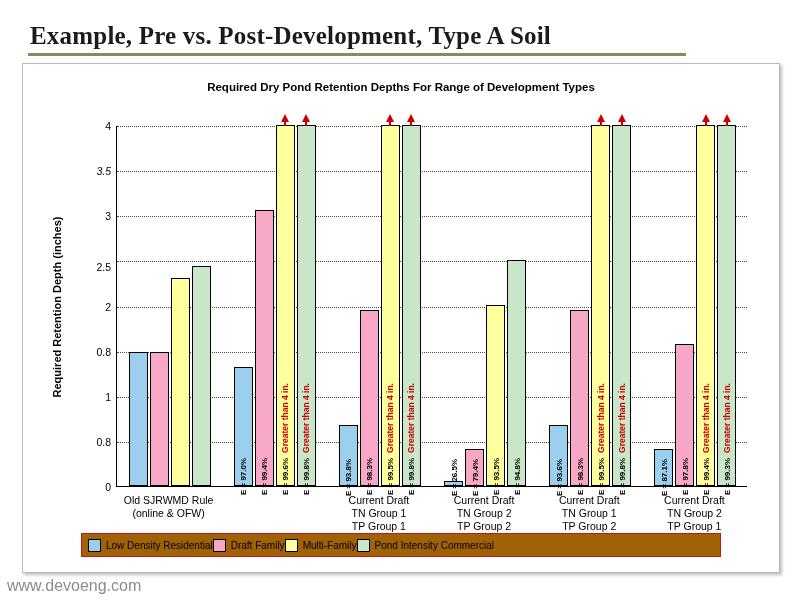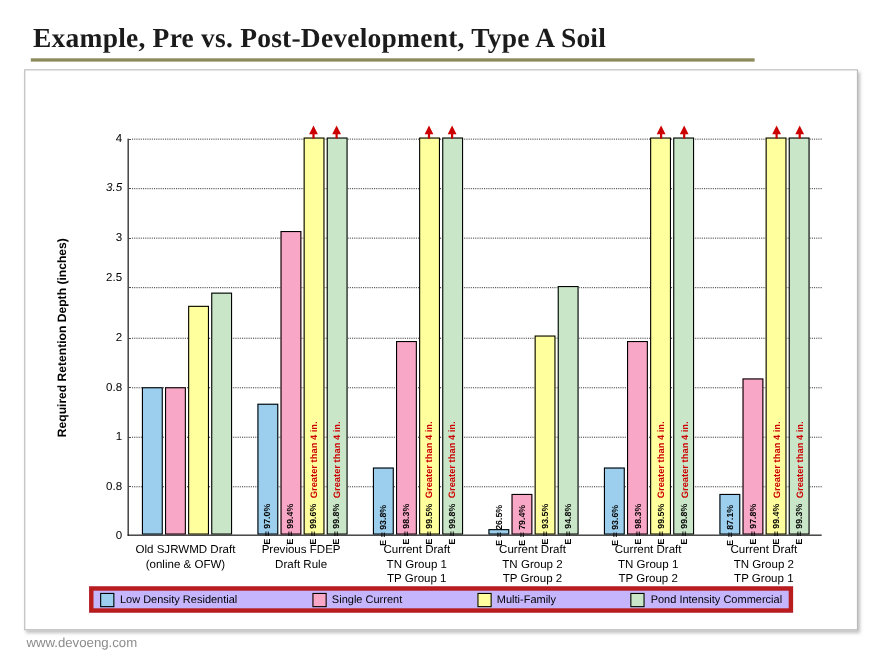--- a/index.html
+++ b/index.html
@@ -237,6 +237,7 @@
 
   <div id="chart-frame">
     <div id="chart-title">
+      <div>Required Dry Pond Retention Depths For Range of Development Types</div>
     </div>
 
     <div id="y-axis-title">

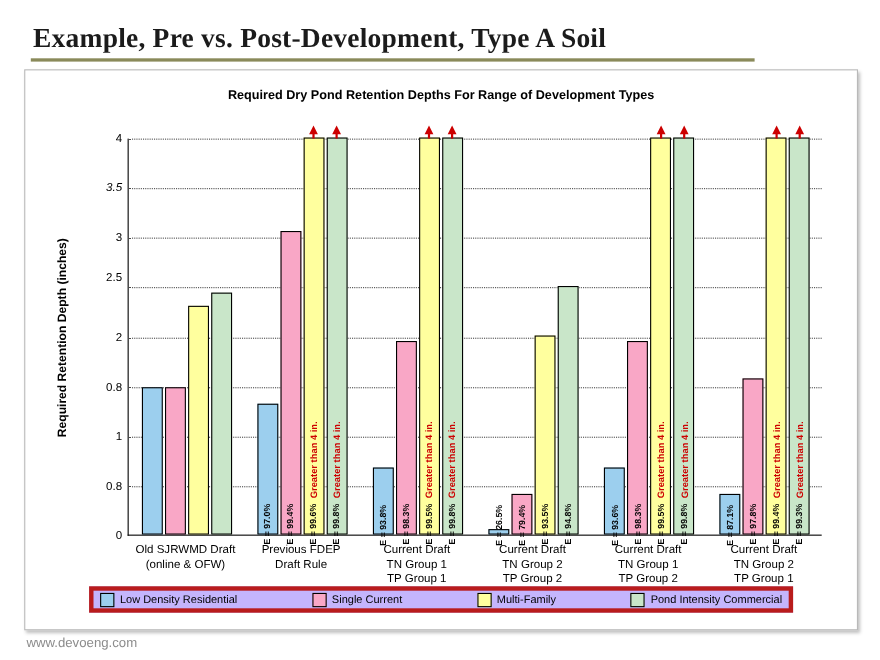--- a/index.html
+++ b/index.html
@@ -256,7 +256,7 @@
         <div class="gridline" style="top: 180.5px;"></div>
         <div class="ytick-label" style="top: 180.5px;">2</div>
         <div class="gridline" style="top: 135.375px;"></div>
-        <div class="ytick-label" style="top: 126px;">2.5</div>
+        <div class="ytick-label" style="top: 141px;">2.5</div>
         <div class="gridline" style="top: 90.25px;"></div>
         <div class="ytick-label" style="top: 90.25px;">3</div>
         <div class="gridline" style="top: 45.125px;"></div>

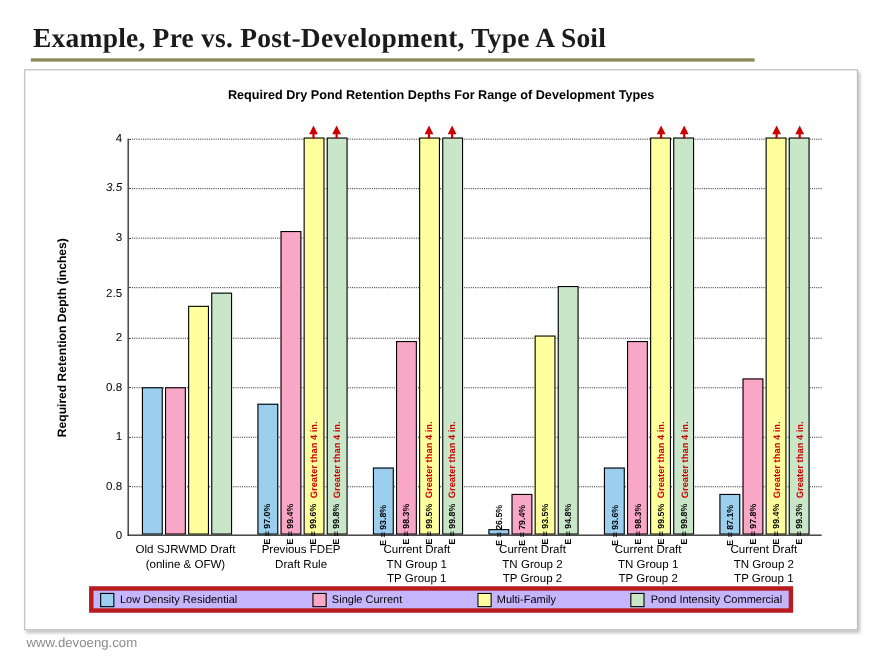--- a/index.html
+++ b/index.html
@@ -444,7 +444,7 @@
         </div>
       </div>
   <div class="xlabel" style="left: 93px; width: 105.167px;">
-        <div>Old SJRWMD Draft</div>
+        <div>Old SJRWMD Rule</div>
         <div>(online &amp; OFW)</div>
       </div>
       <div class="xlabel" style="left: 198.167px; width: 105.167px;">

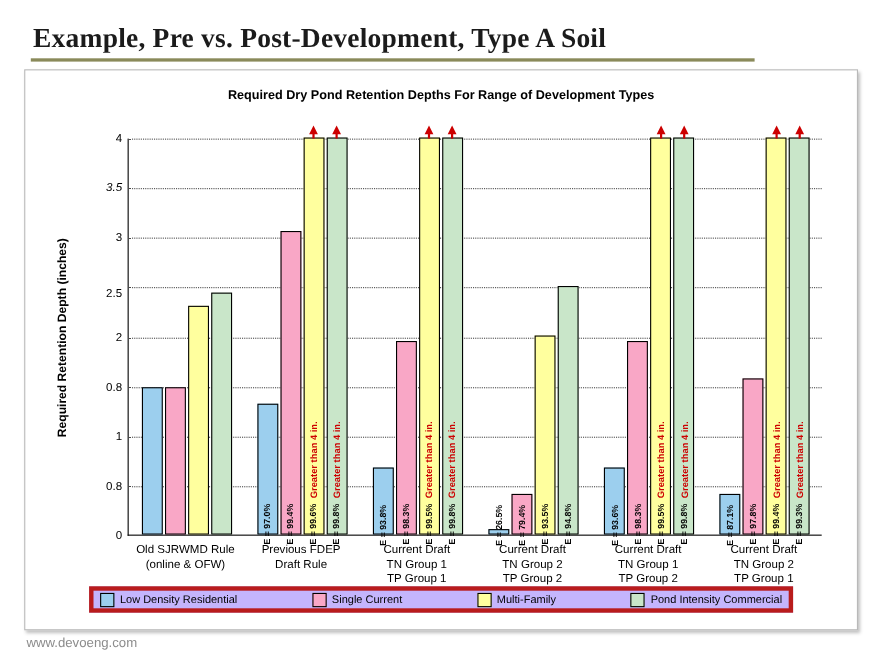--- a/index.html
+++ b/index.html
@@ -447,10 +447,6 @@
         <div>Old SJRWMD Rule</div>
         <div>(online &amp; OFW)</div>
       </div>
-      <div class="xlabel" style="left: 198.167px; width: 105.167px;">
-        <div>Previous FDEP</div>
-        <div>Draft Rule</div>
-      </div>
       <div class="xlabel" style="left: 303.333px; width: 105.167px;">
         <div>Current Draft</div>
         <div>TN Group 1</div>

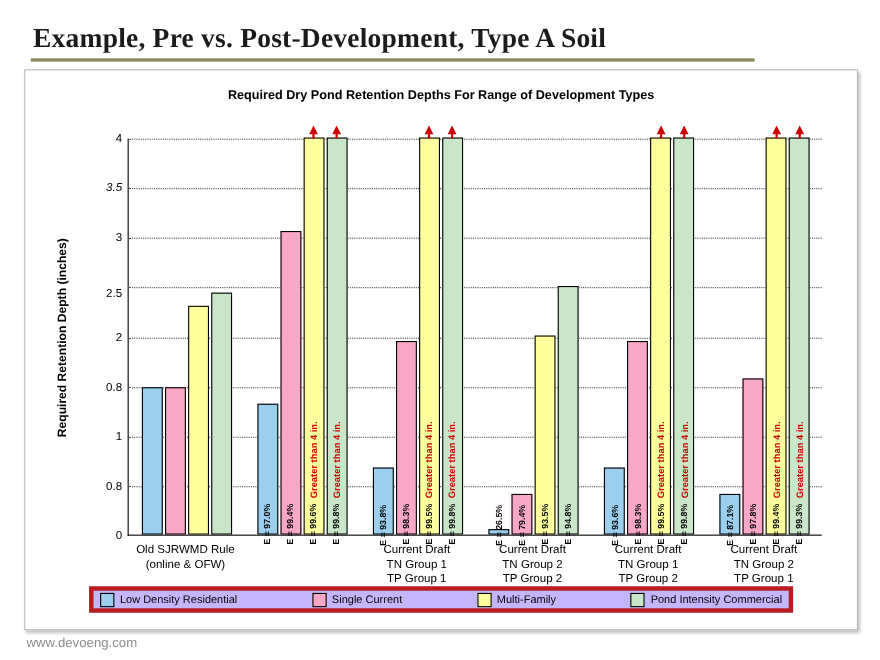--- a/index.html
+++ b/index.html
@@ -196,11 +196,11 @@
     top: 469px;
     width: 640px;
     height: 24px;
-    border: 4px solid #b91c1c;
-    background: #c4b5fd;
+    border: 1px solid #b91c1c;
+    background: #a16207;
     display: flex;
     align-items: center;
-    justify-content: space-between;
+    justify-content: flex-start;
     padding: 0 6px;
     box-sizing: border-box;
   }

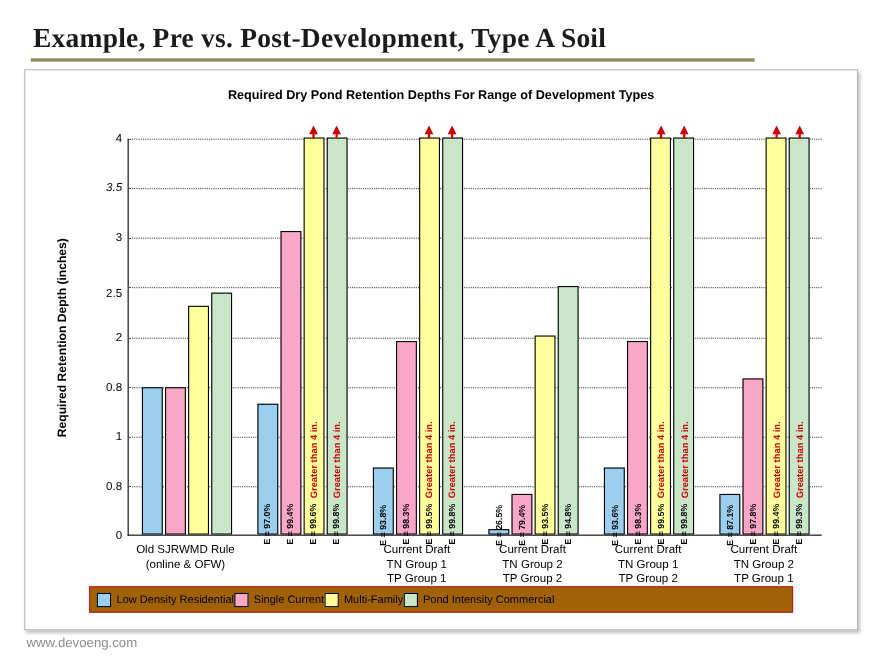--- a/index.html
+++ b/index.html
@@ -432,7 +432,7 @@
         </div>
         <div class="legend-item">
           <span class="swatch" style="background: rgb(249, 167, 198);"></span>
-          <span>Single Current</span>
+          <span>Draft Family</span>
         </div>
         <div class="legend-item">
           <span class="swatch" style="background: rgb(255, 255, 158);"></span>

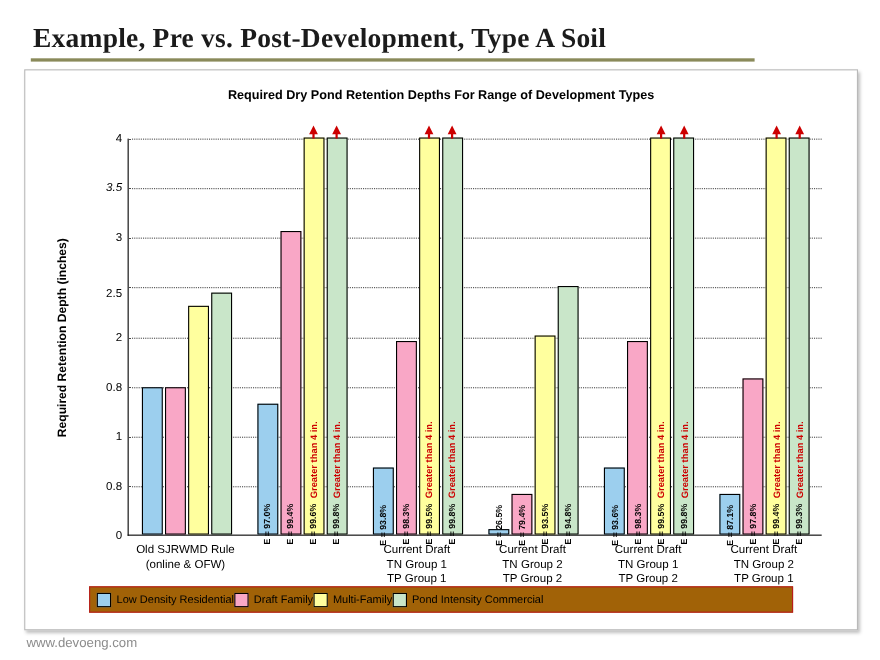--- a/index.html
+++ b/index.html
@@ -219,9 +219,9 @@
   }
   #footer-url {
     position: absolute;
-    left: 24px;
+    left: 7px;
     top: 577px;
-    font-size: 12px;
+    font-size: 16px;
     color: #8c8c8c;
   }
 </style>

